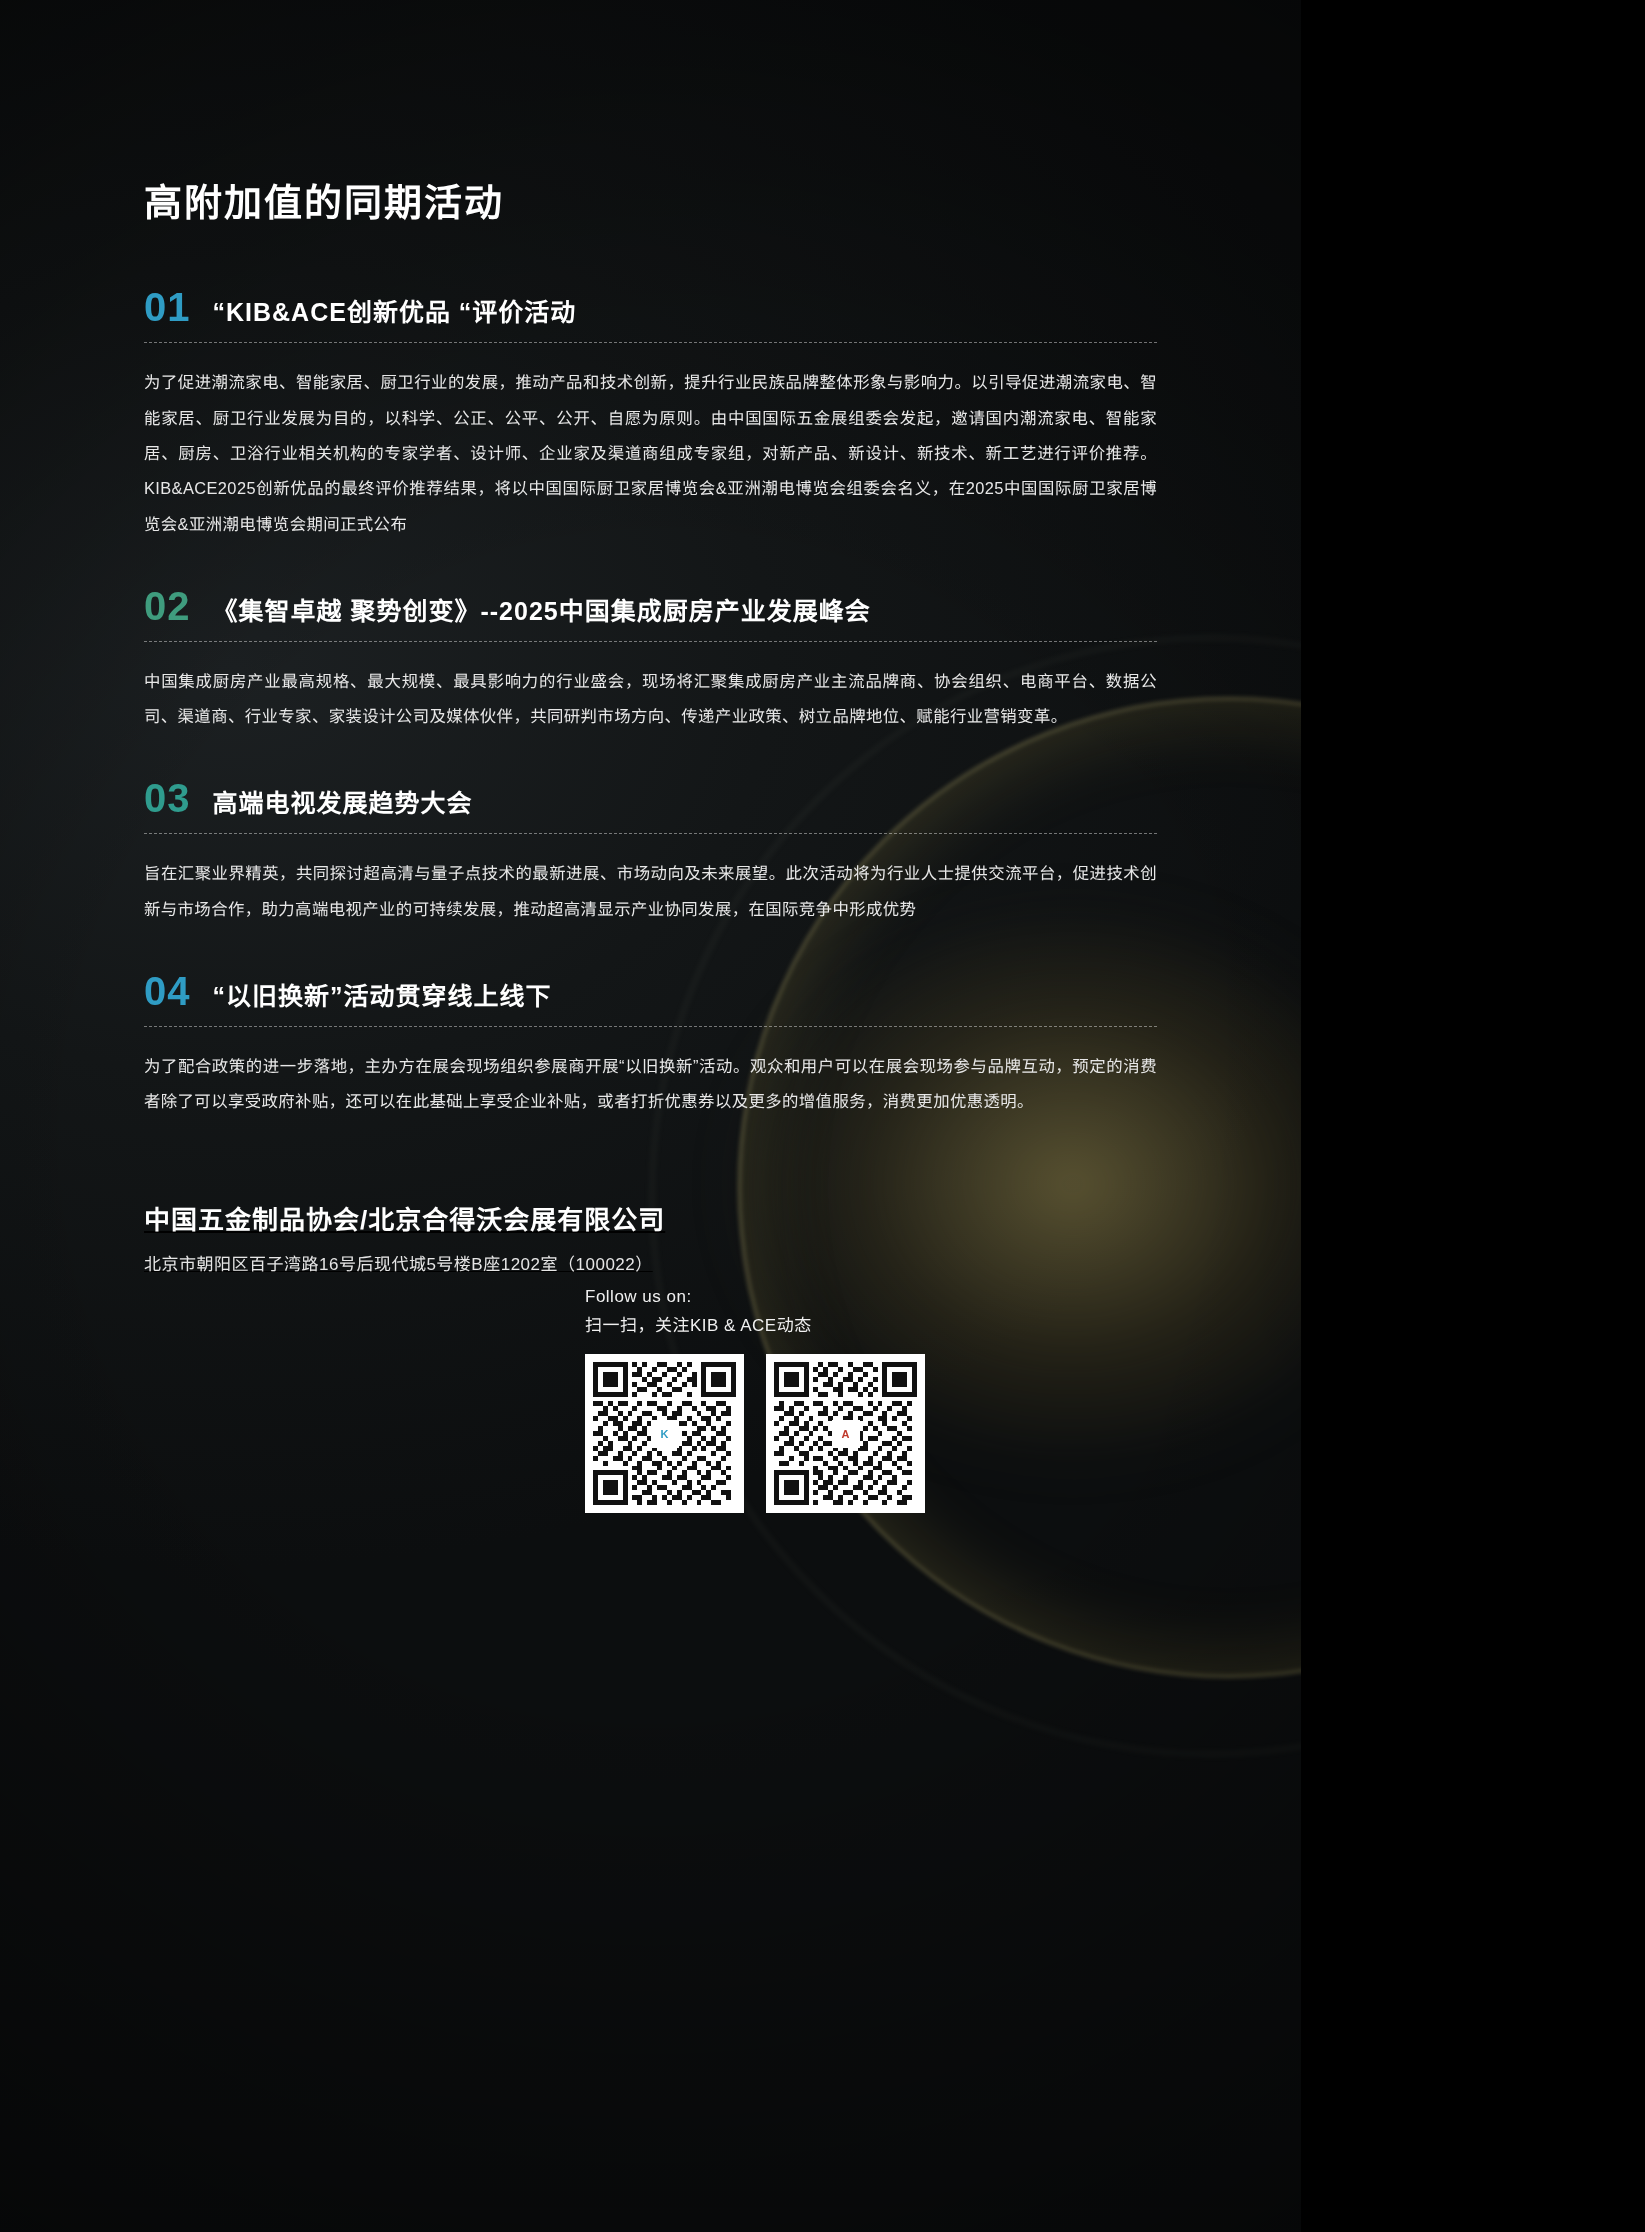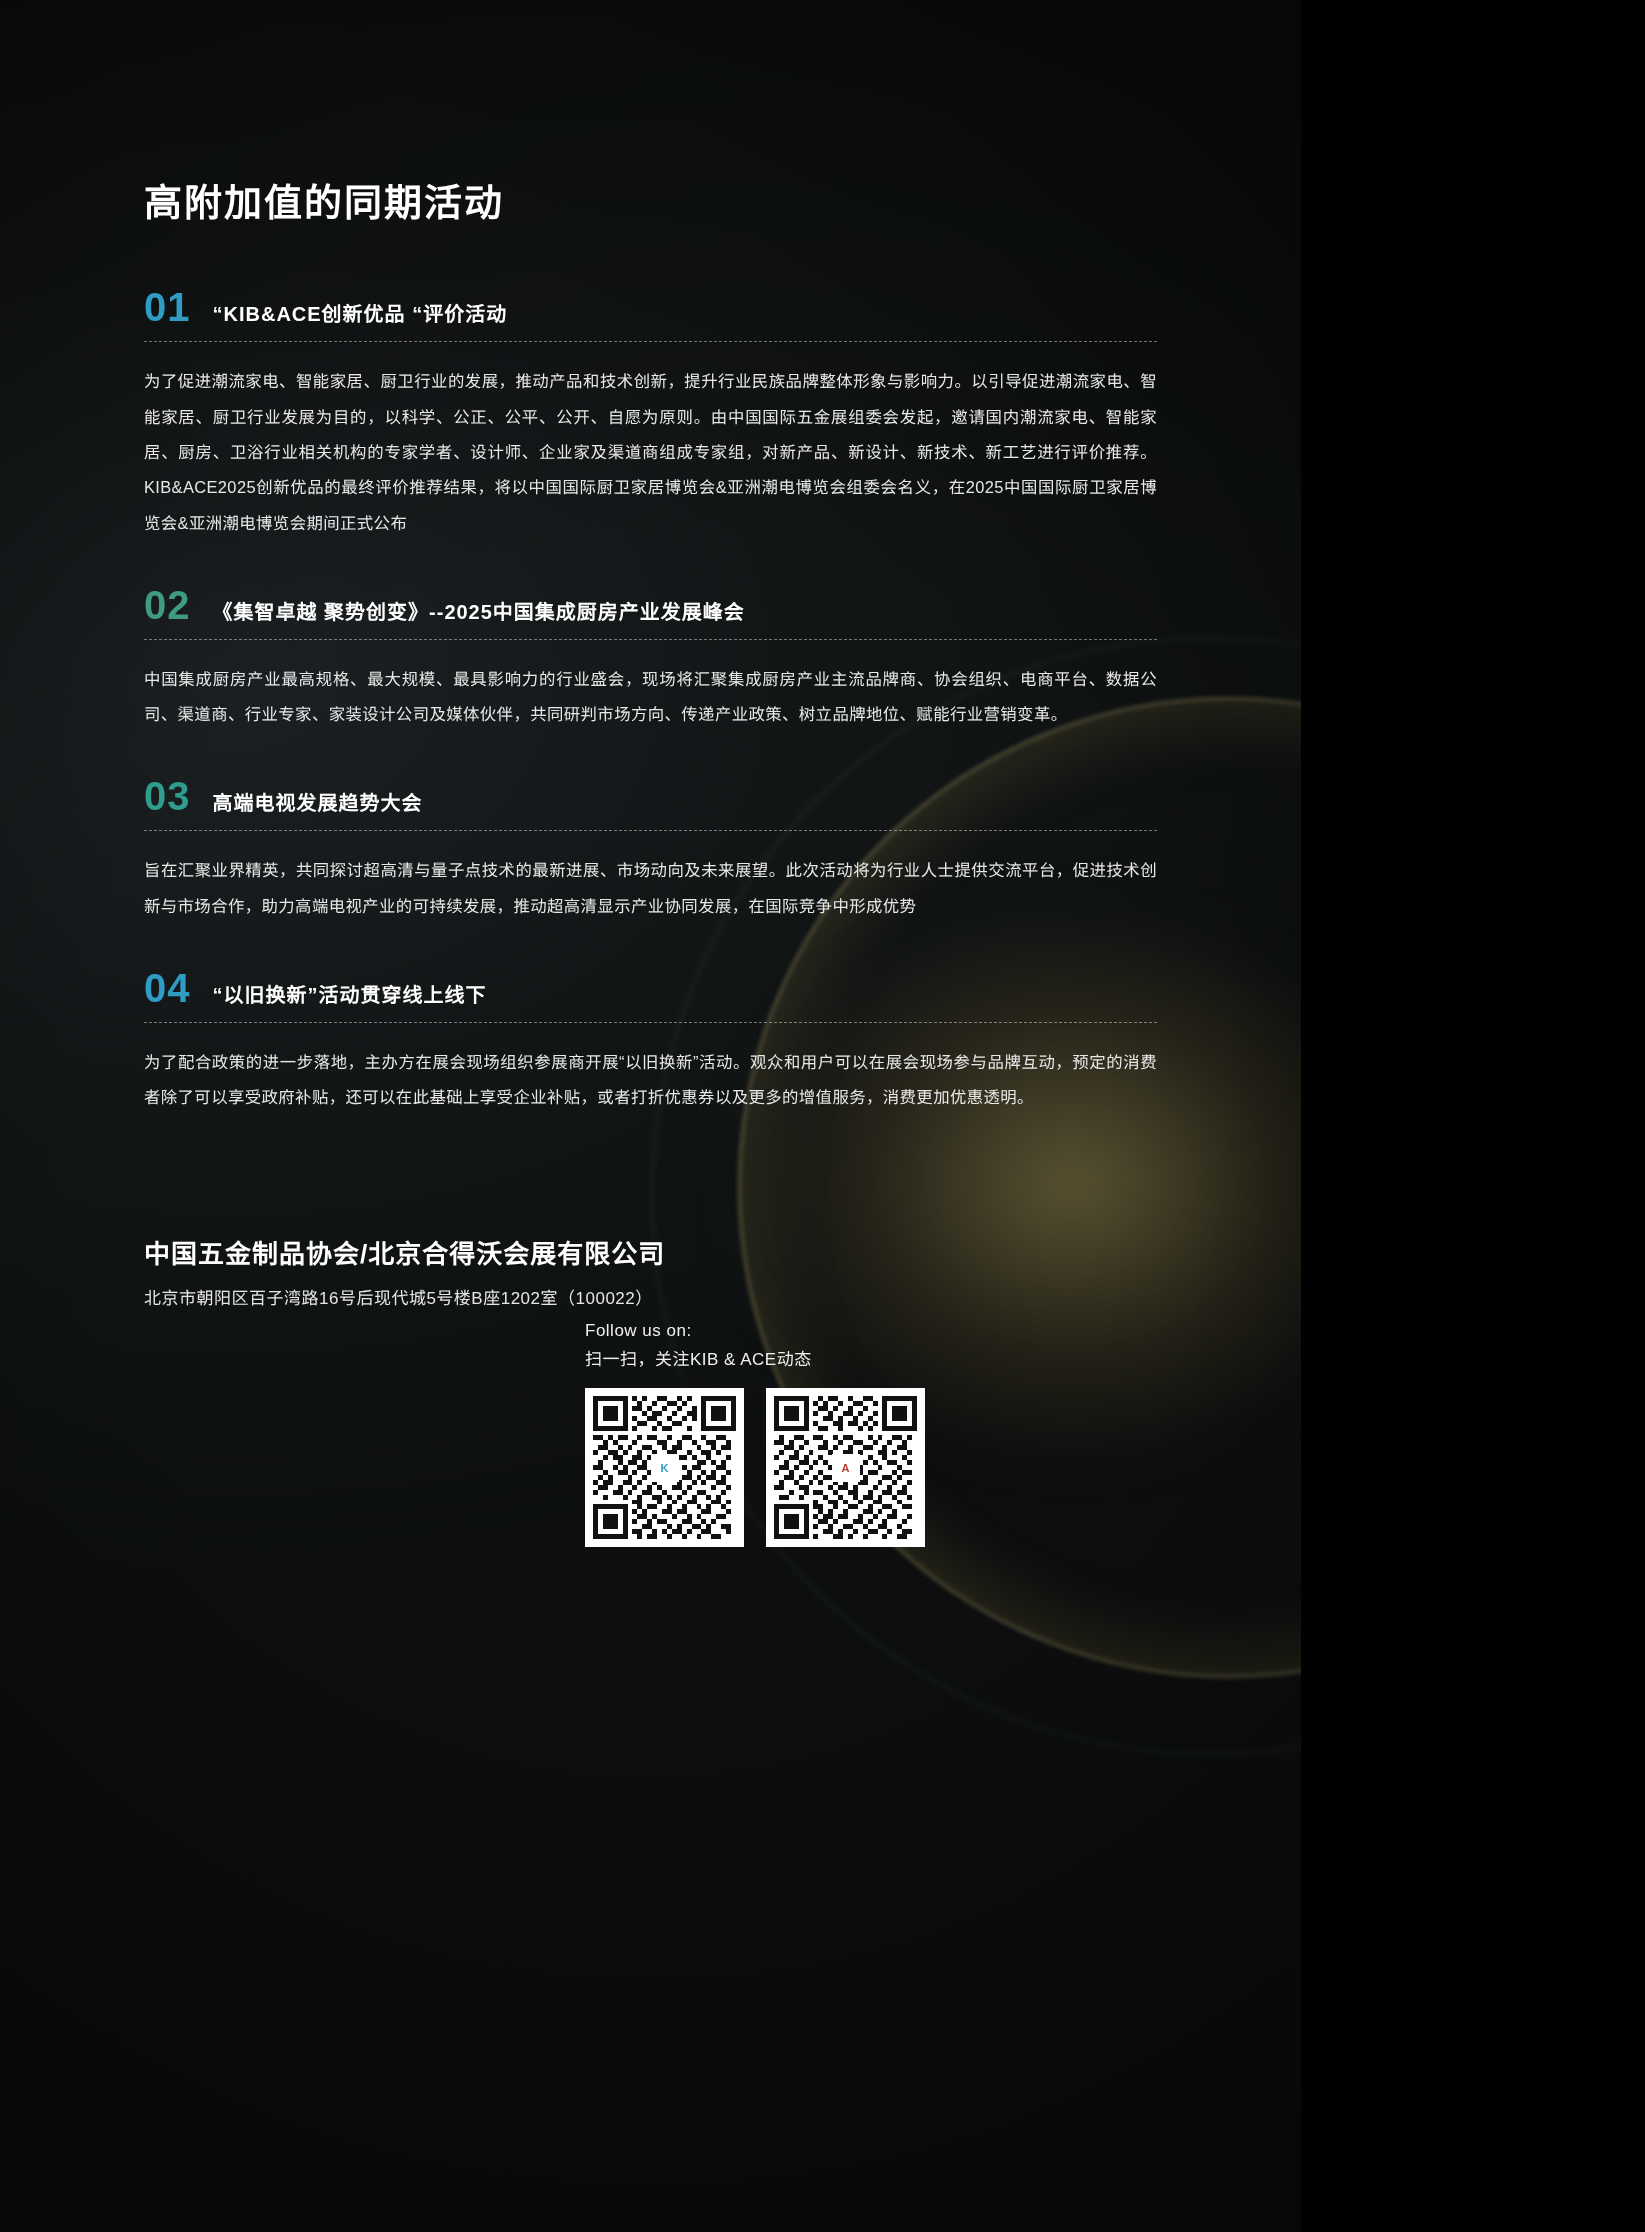--- a/index.html
+++ b/index.html
@@ -96,7 +96,7 @@
   }
   .sec-title {
     color: #ffffff;
-    font-size: 20px;
+    font-size: 25px;
     font-weight: bold;
     letter-spacing: 1px;
   }

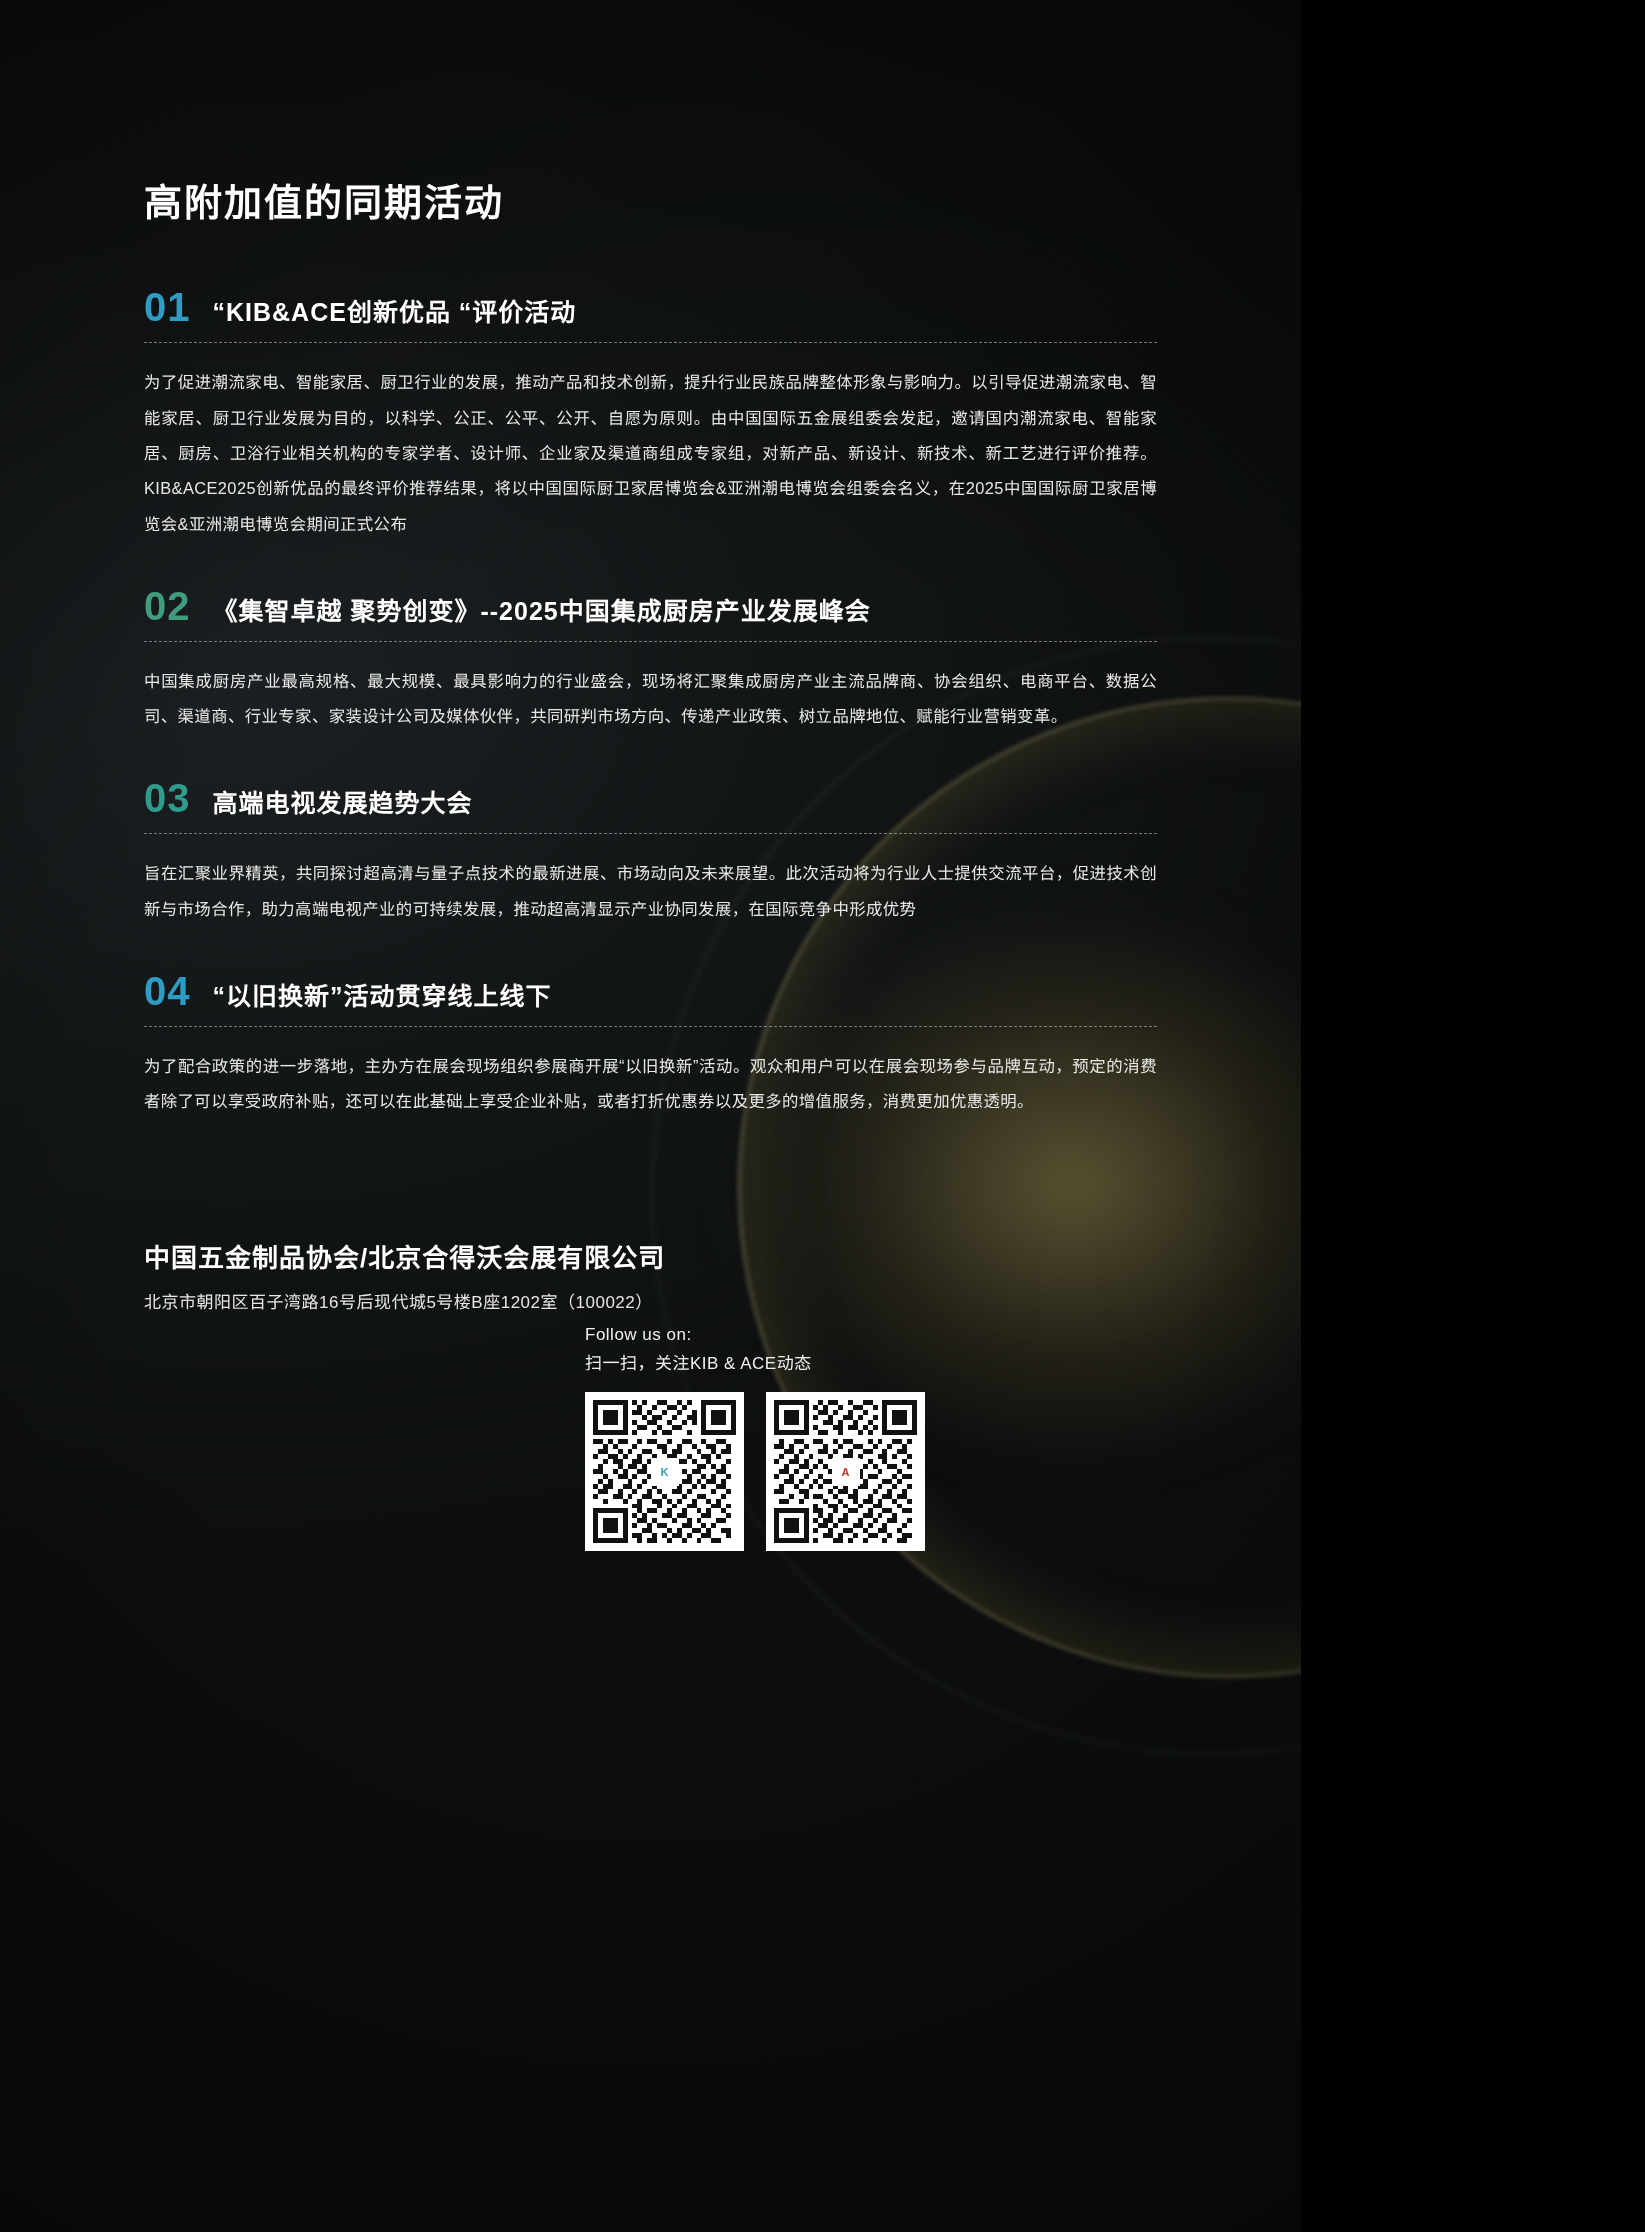--- a/index.html
+++ b/index.html
@@ -116,7 +116,8 @@
   
   .footer {
     position: relative;
-    margin-top: 118px;
+    margin-top: 80px;
+    text-decoration: underline;
   }
   .org-name {
     color: #ffffff;

